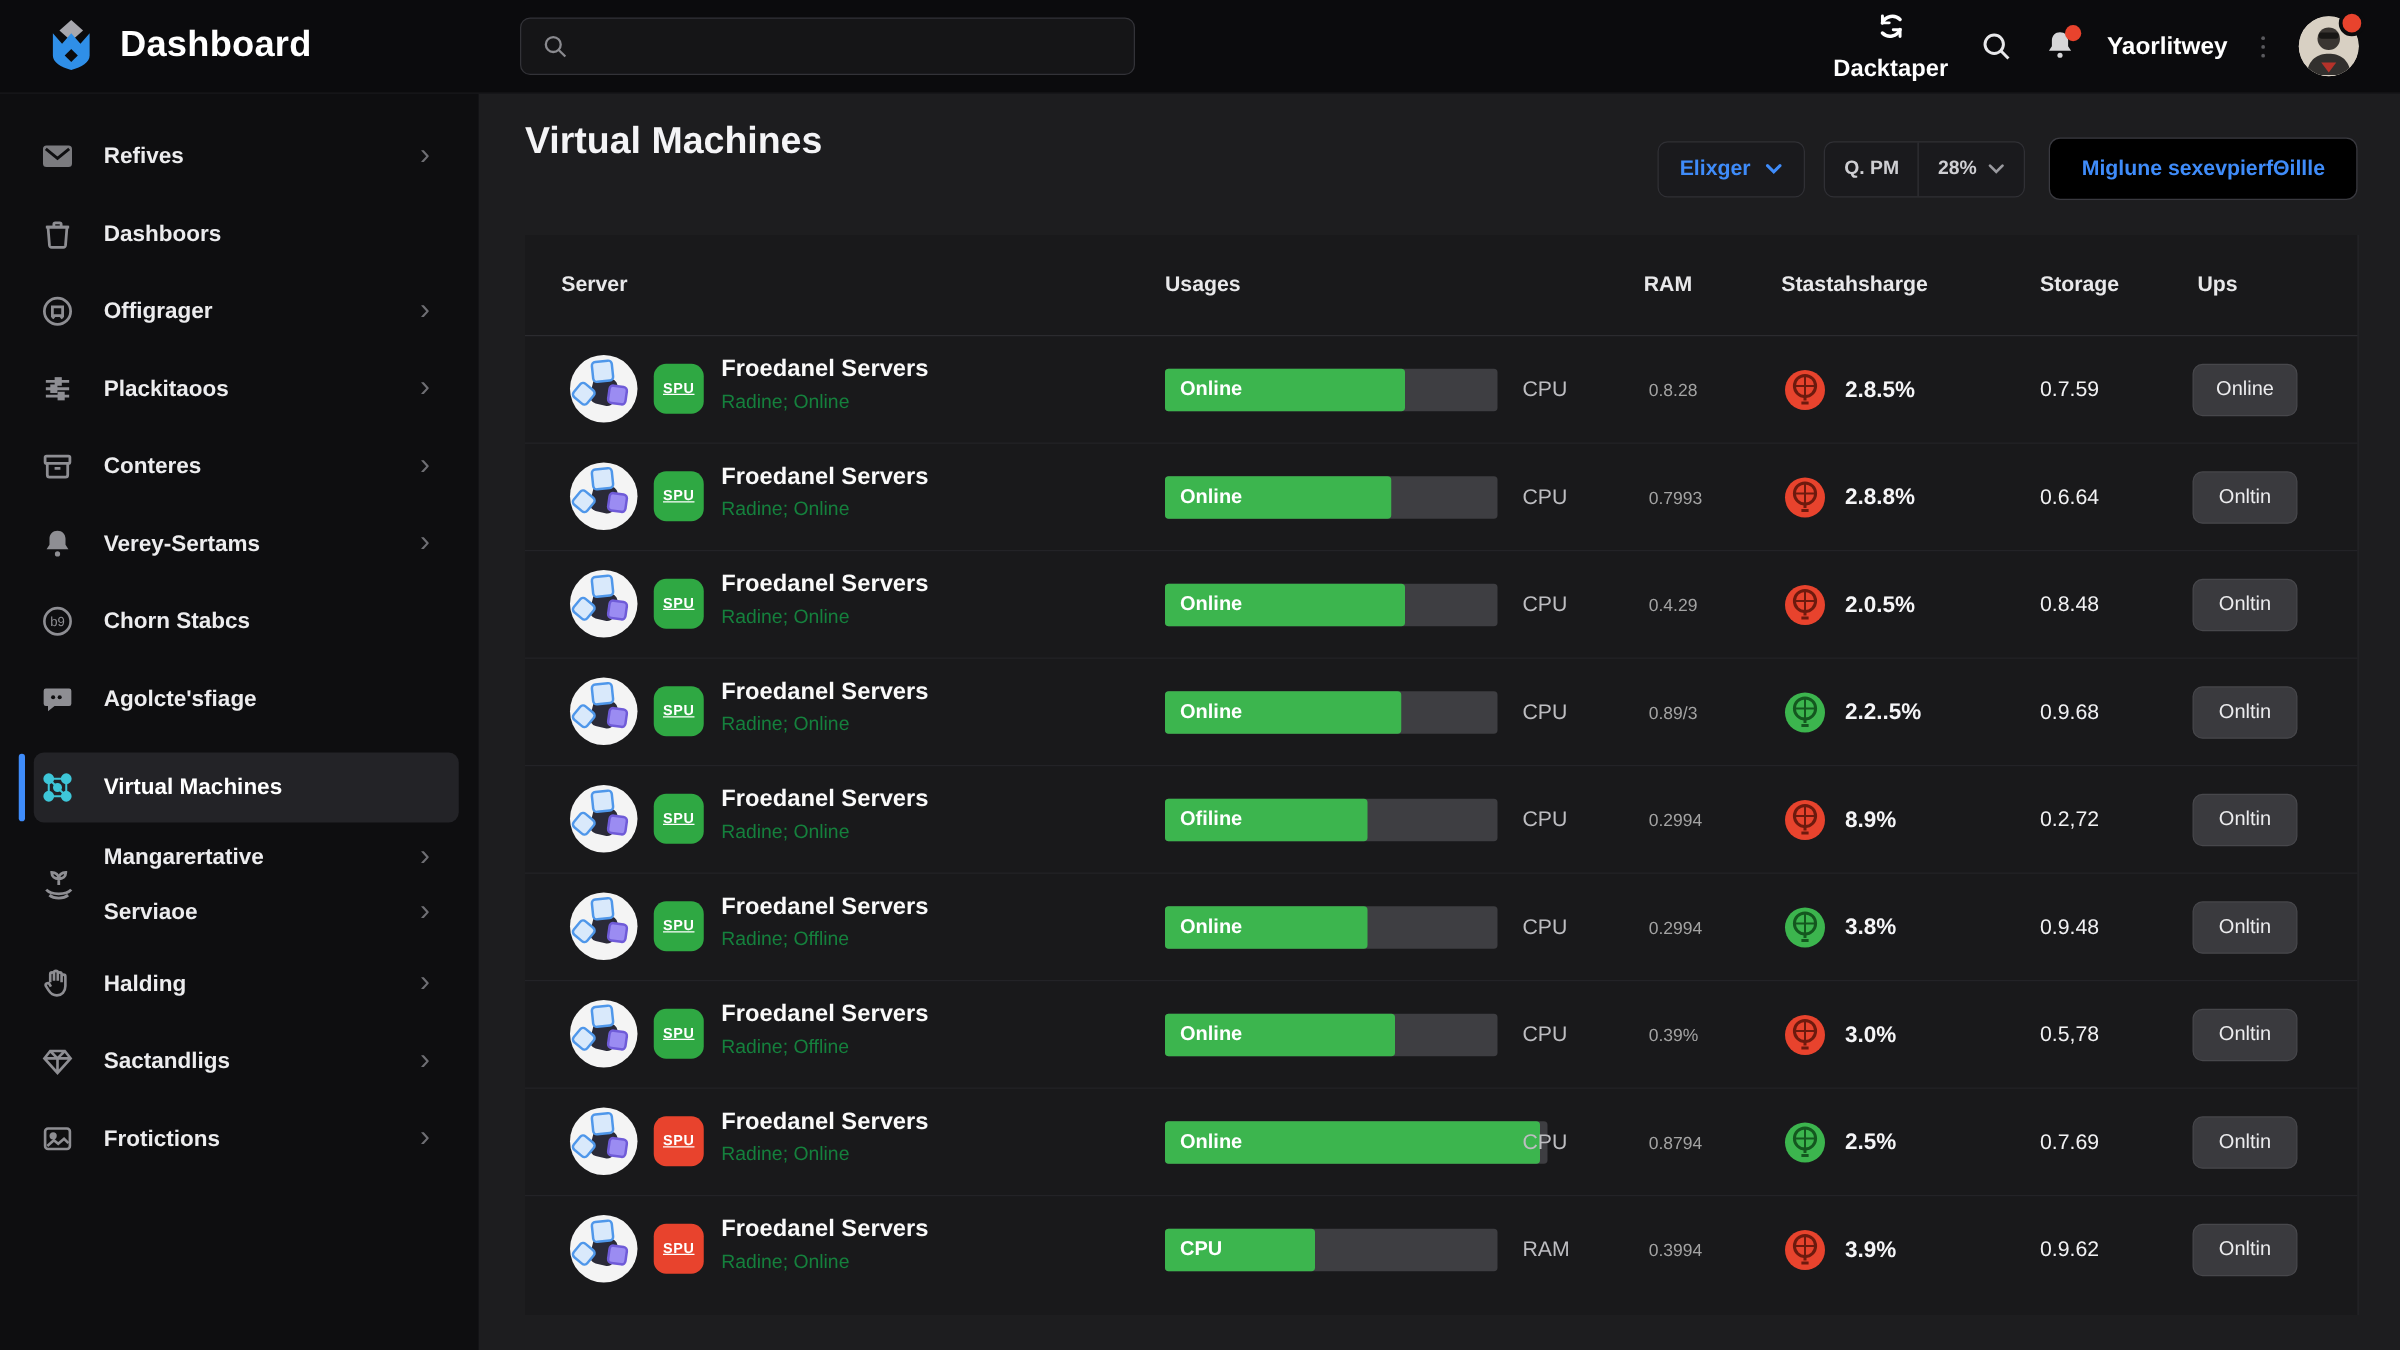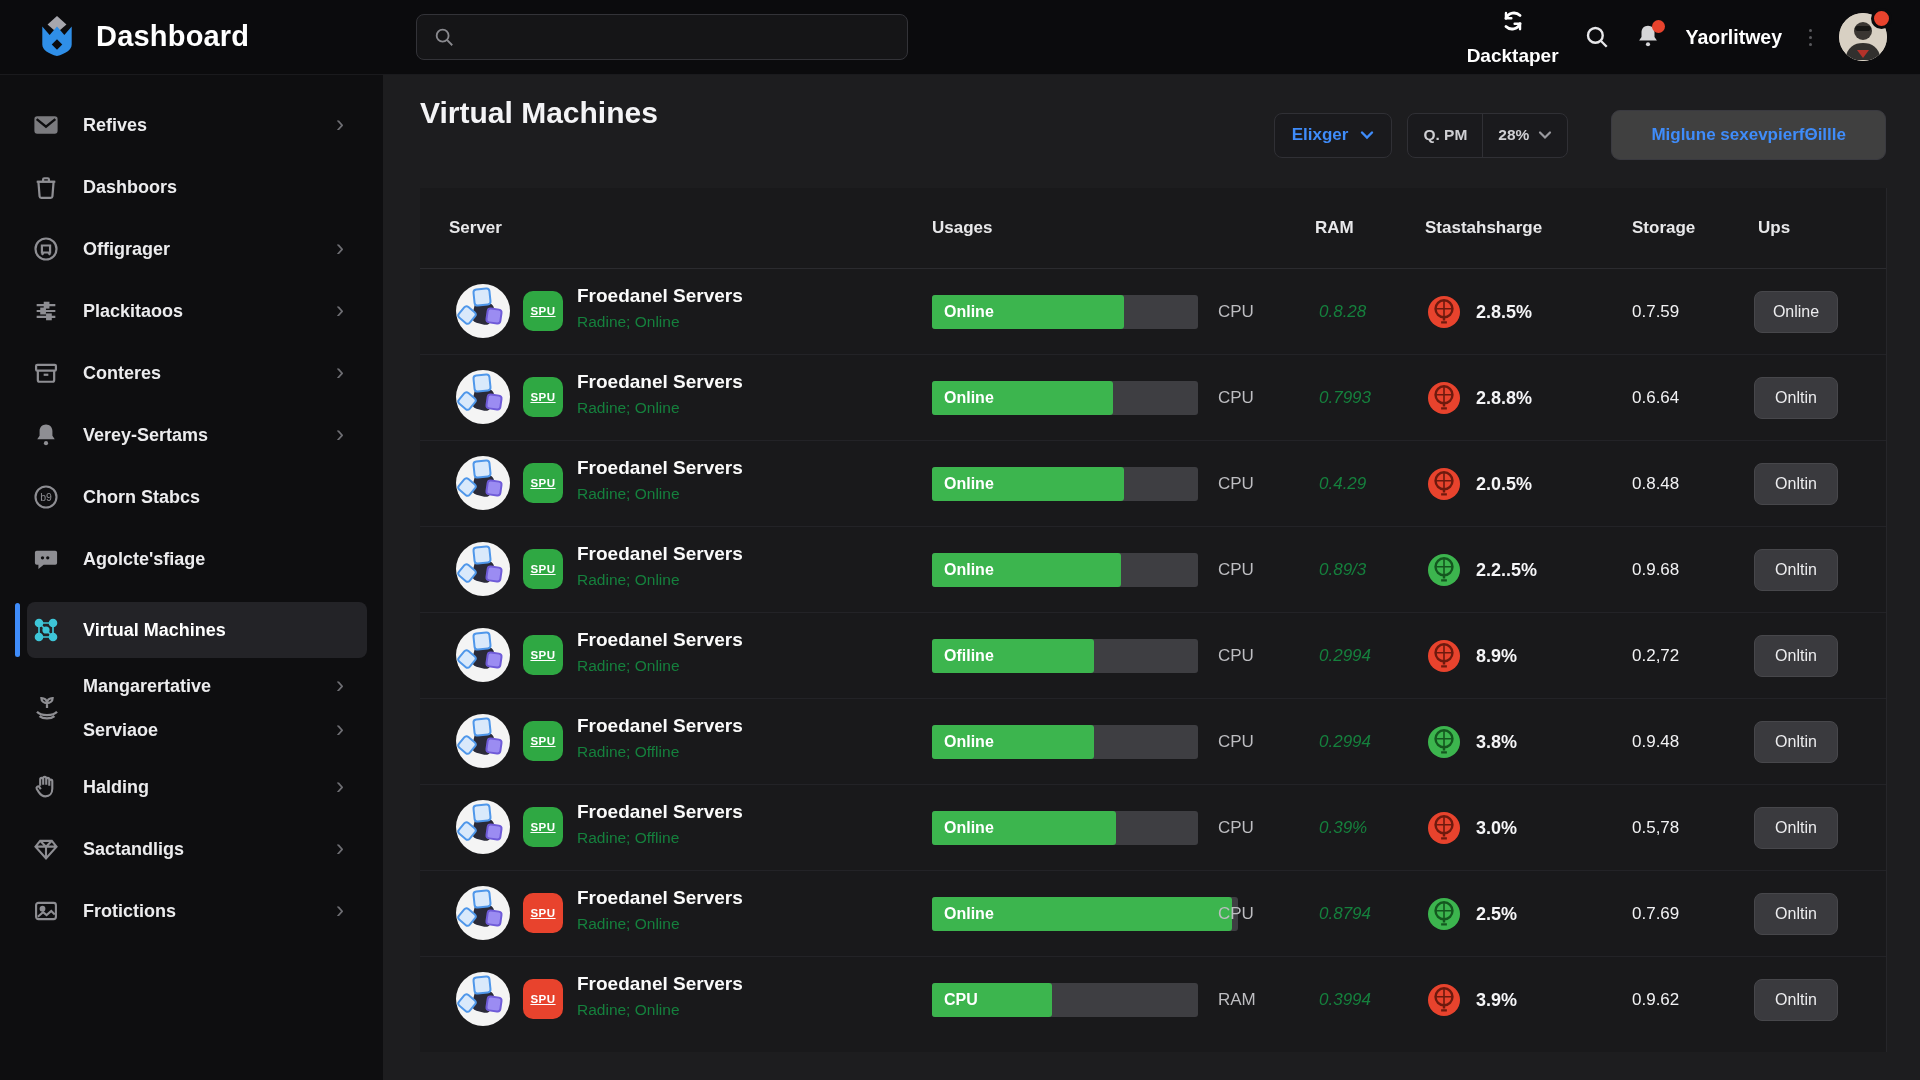--- a/index.html
+++ b/index.html
@@ -54,7 +54,7 @@
   .btn-seg{height:45px;color:#cfcfd3;font-size:15.5px;padding:0;}
   .seg{height:100%;display:flex;align-items:center;padding:0 15px;gap:9px;}
   .seg + .seg{border-left:1px solid #303035;}
-  .btn-primary{height:50px;padding:0 39px;background:#404040;border:1px solid #3a3a40;border-radius:9px;font-size:17px;margin-left:28px;}
+  .btn-primary{height:50px;padding:0 25px;background:#000000;border:1px solid #3a3a40;border-radius:9px;font-size:17px;margin-left:4px;}
   .chev-down{display:inline-flex;width:14px;height:14px;}
   .chev-down svg{width:100%;height:100%;}
   

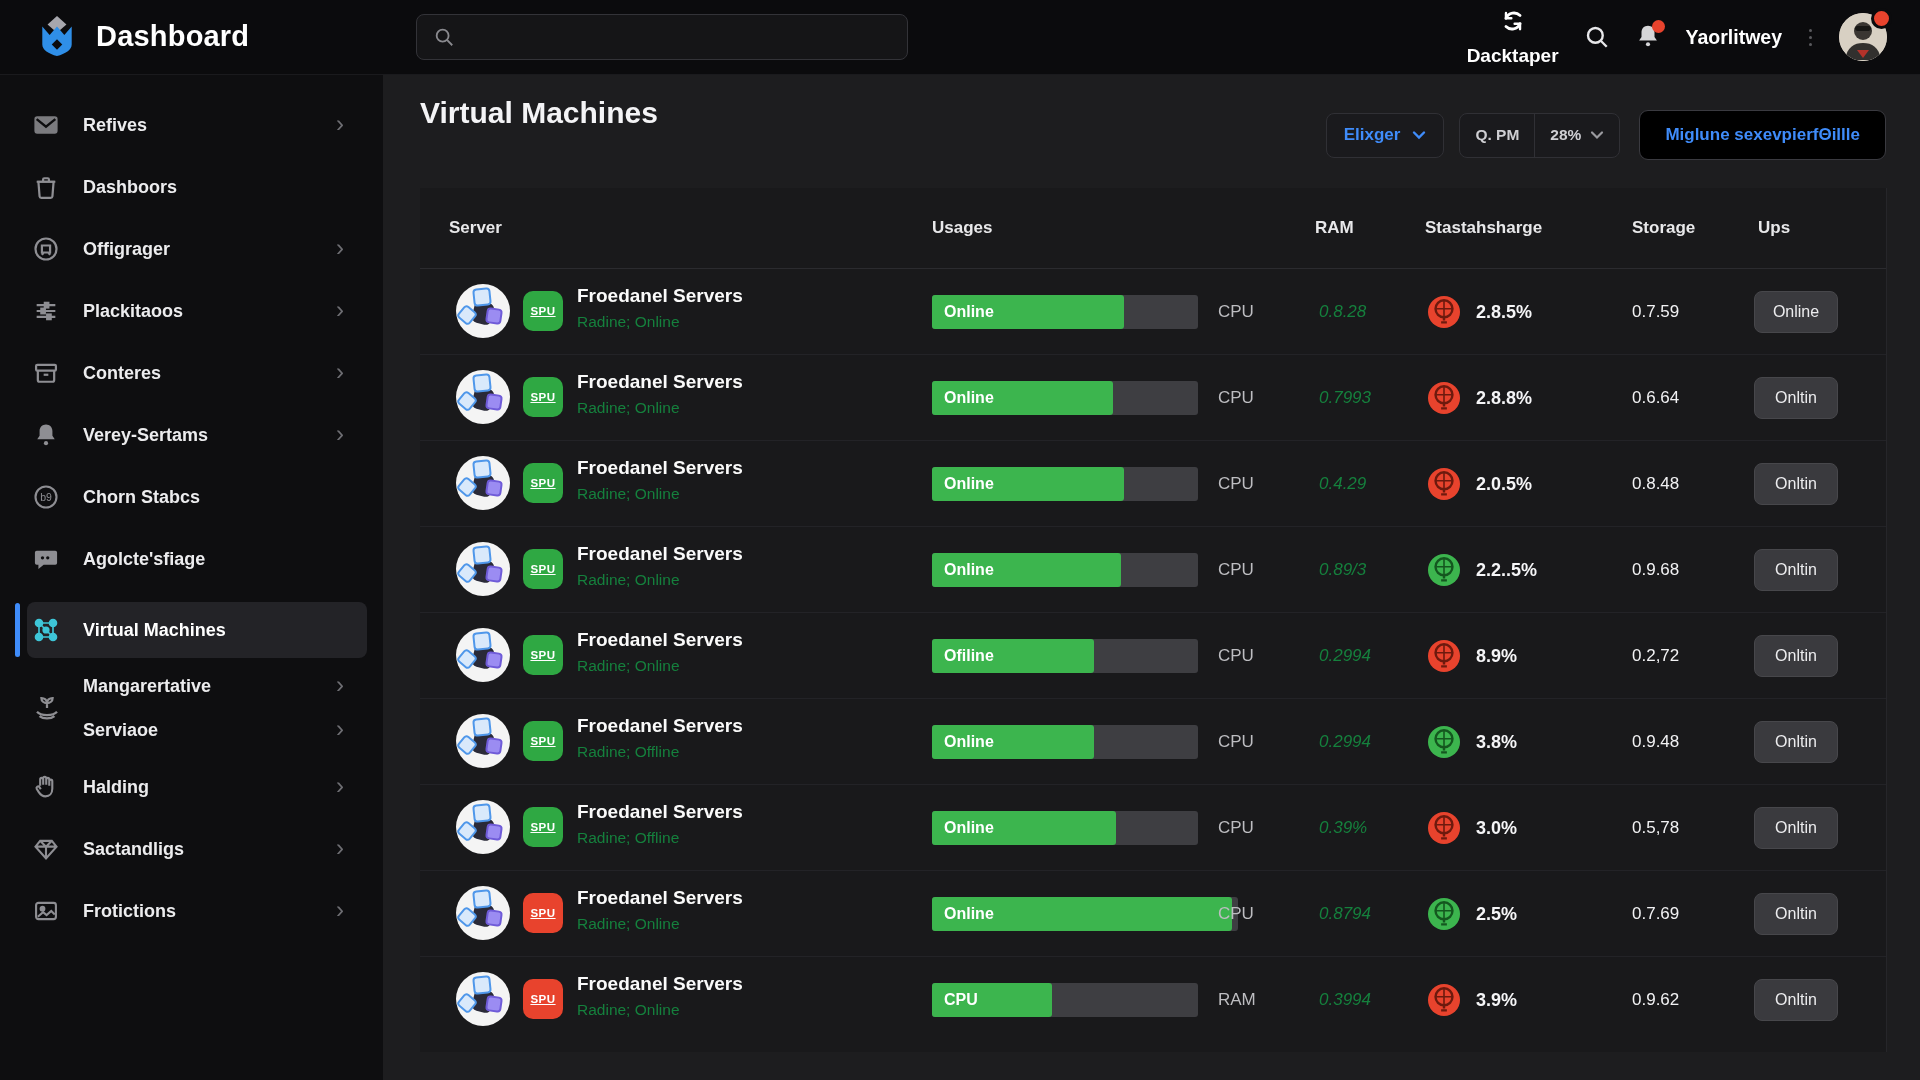--- a/index.html
+++ b/index.html
@@ -77,7 +77,7 @@
   .bar-fill{position:absolute;left:0;top:0;bottom:0;border-radius:3px;display:flex;align-items:center;overflow:visible;}
   .bar-label{color:#fff;font-weight:bold;font-size:16px;padding-left:12px;white-space:nowrap;}
   .usage{position:absolute;left:798px;top:50%;transform:translateY(-50%);color:#bdbdc1;font-size:17px;z-index:2;}
-  .ram{position:absolute;left:899px;top:50%;transform:translateY(-50%);color:#15803d;font-size:17px;font-style:italic;}
+  .ram{position:absolute;left:899px;top:50%;transform:translateY(-50%);color:#a3a3a3;font-size:14px;}
   .statusic{position:absolute;left:1008px;top:50%;transform:translateY(-50%);width:32px;height:32px;border-radius:50%;display:flex;align-items:center;justify-content:center;}
   .statusv{position:absolute;left:1056px;top:50%;transform:translateY(-50%);color:#f5f5f7;font-size:18px;font-weight:bold;}
   .storage{position:absolute;left:1212px;top:50%;transform:translateY(-50%);color:#f2f2f4;font-size:17px;}

